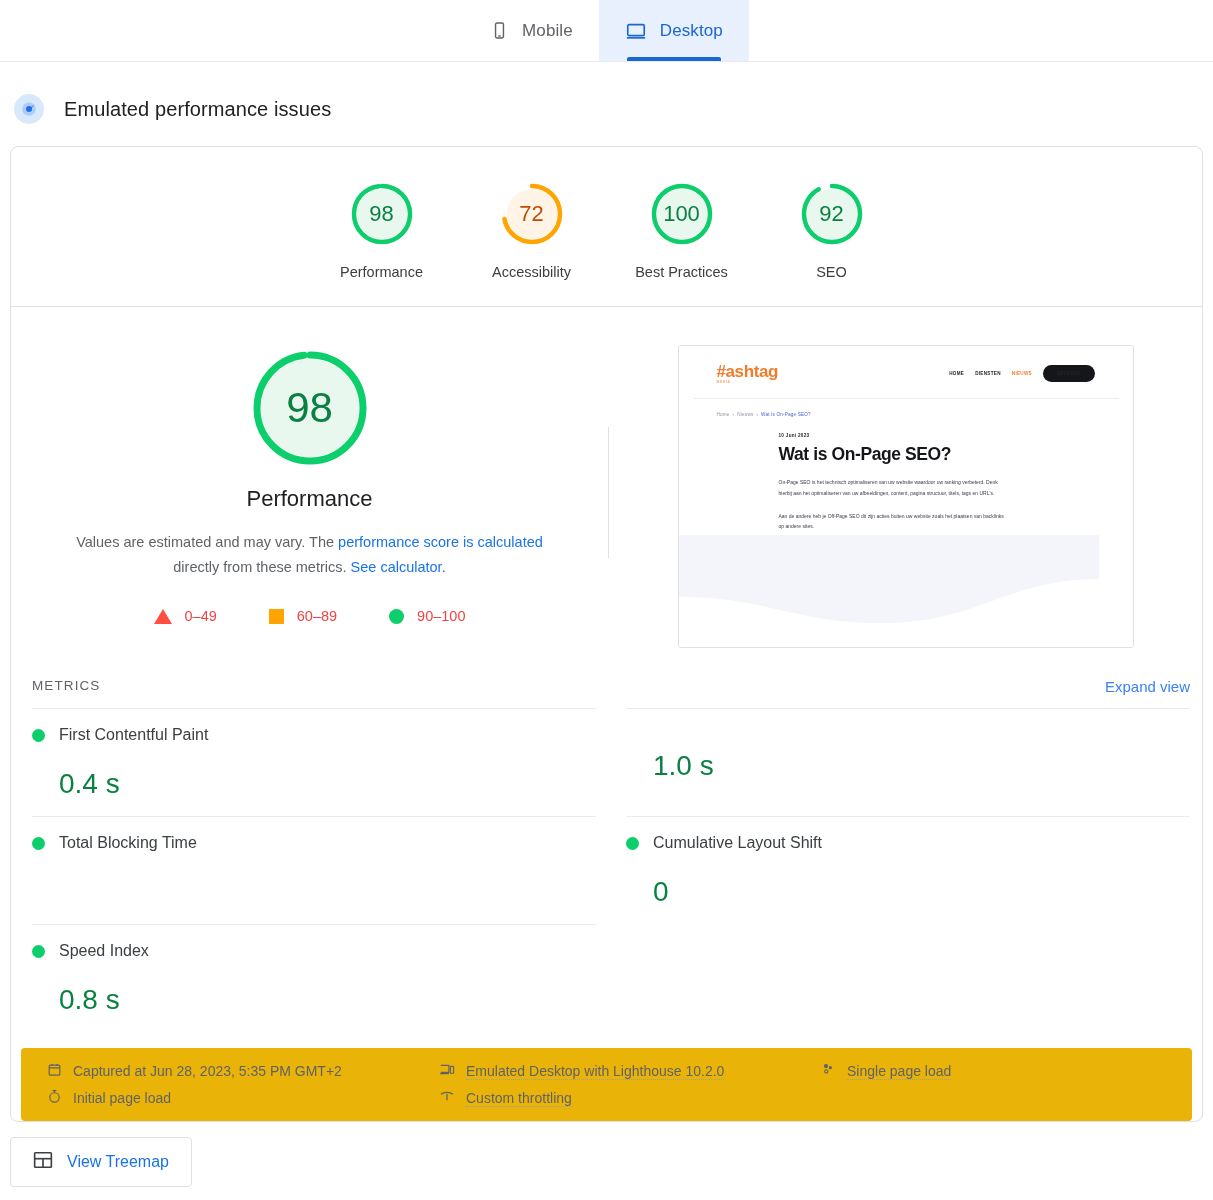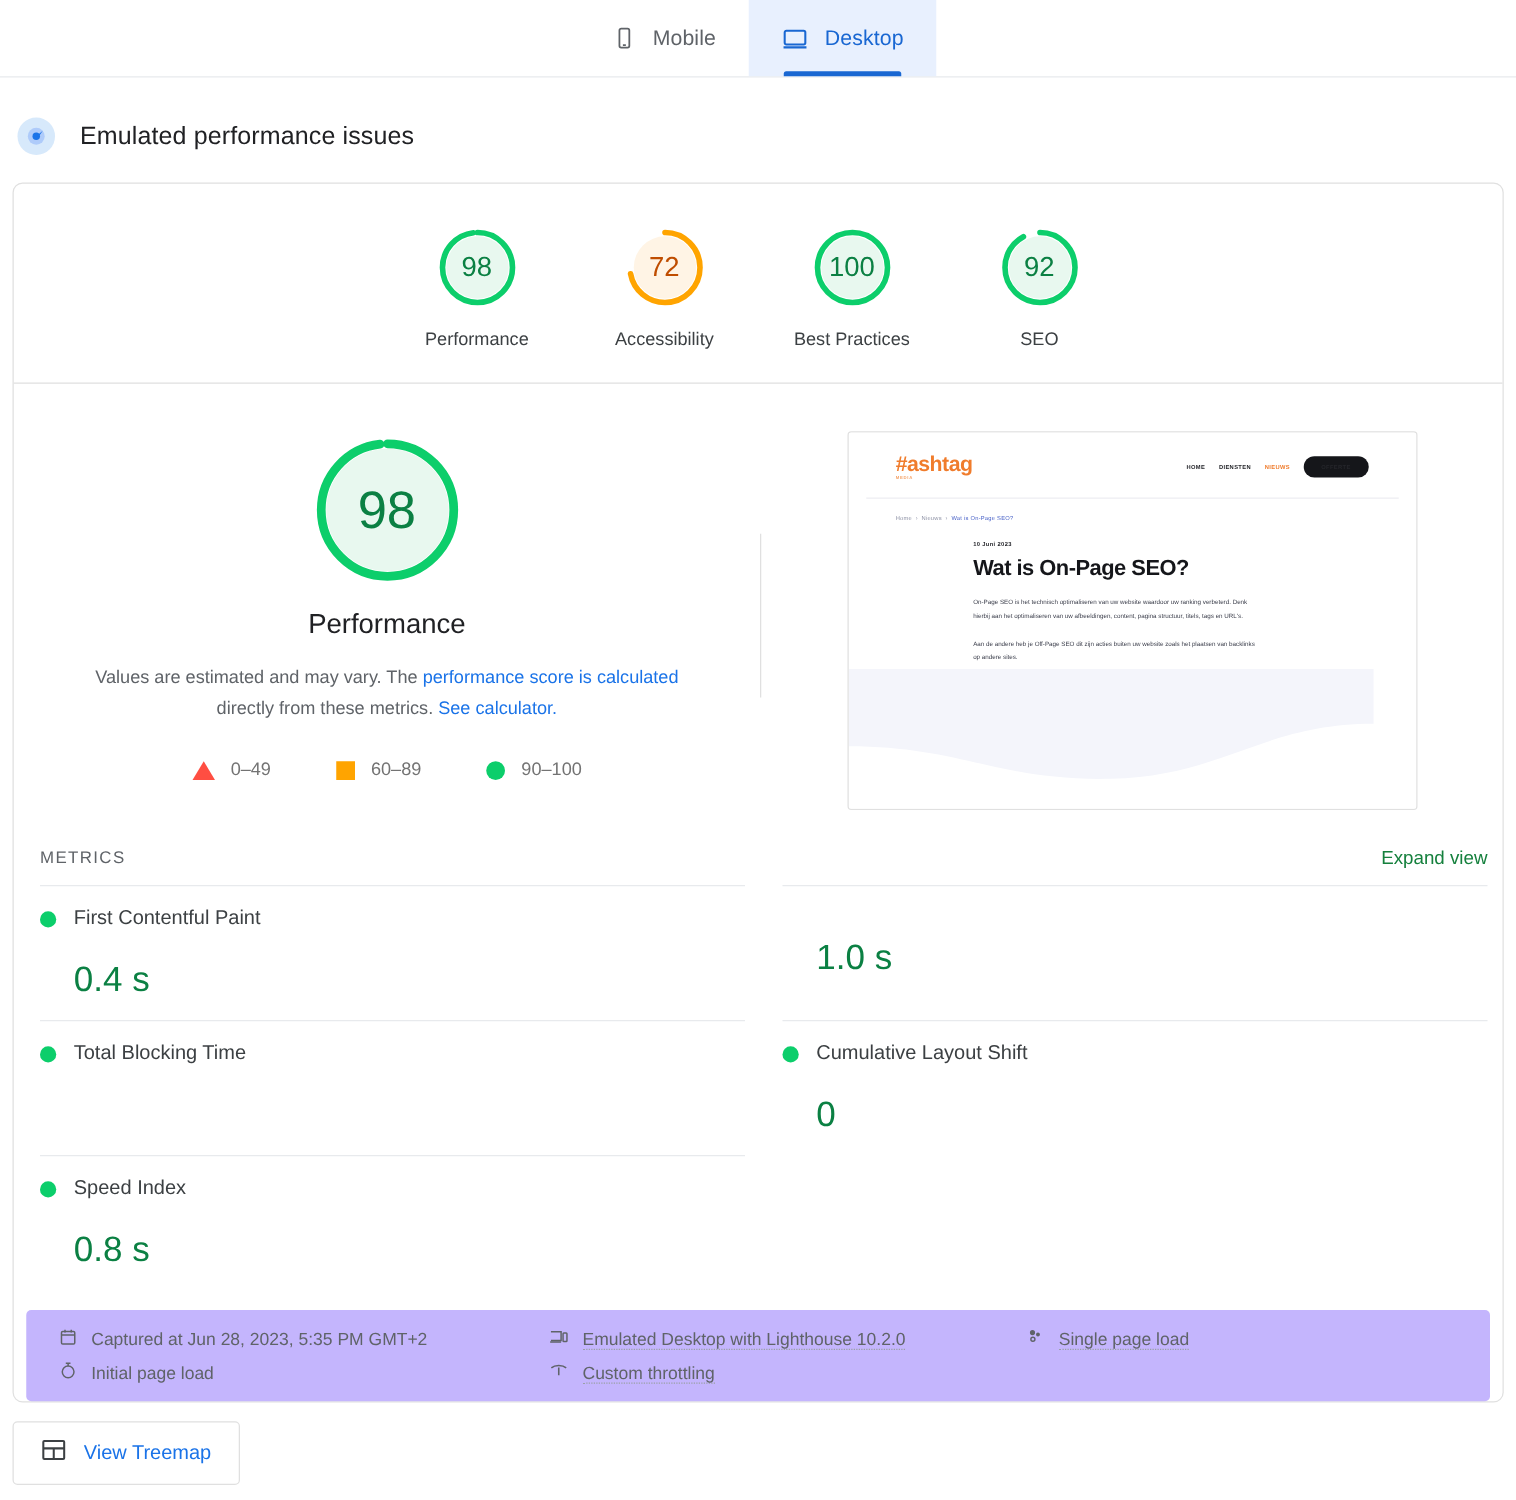--- a/index.html
+++ b/index.html
@@ -118,7 +118,7 @@
   .legend {
     margin-top: 28px;
     display: flex; align-items: flex-start; gap: 52px;
-    font-size: 14.5px; color: #737373;
+    font-size: 14.5px; color: #ef4444;
   }
   .legend-item { display: flex; align-items: center; gap: 13px; }
   .lg-tri {

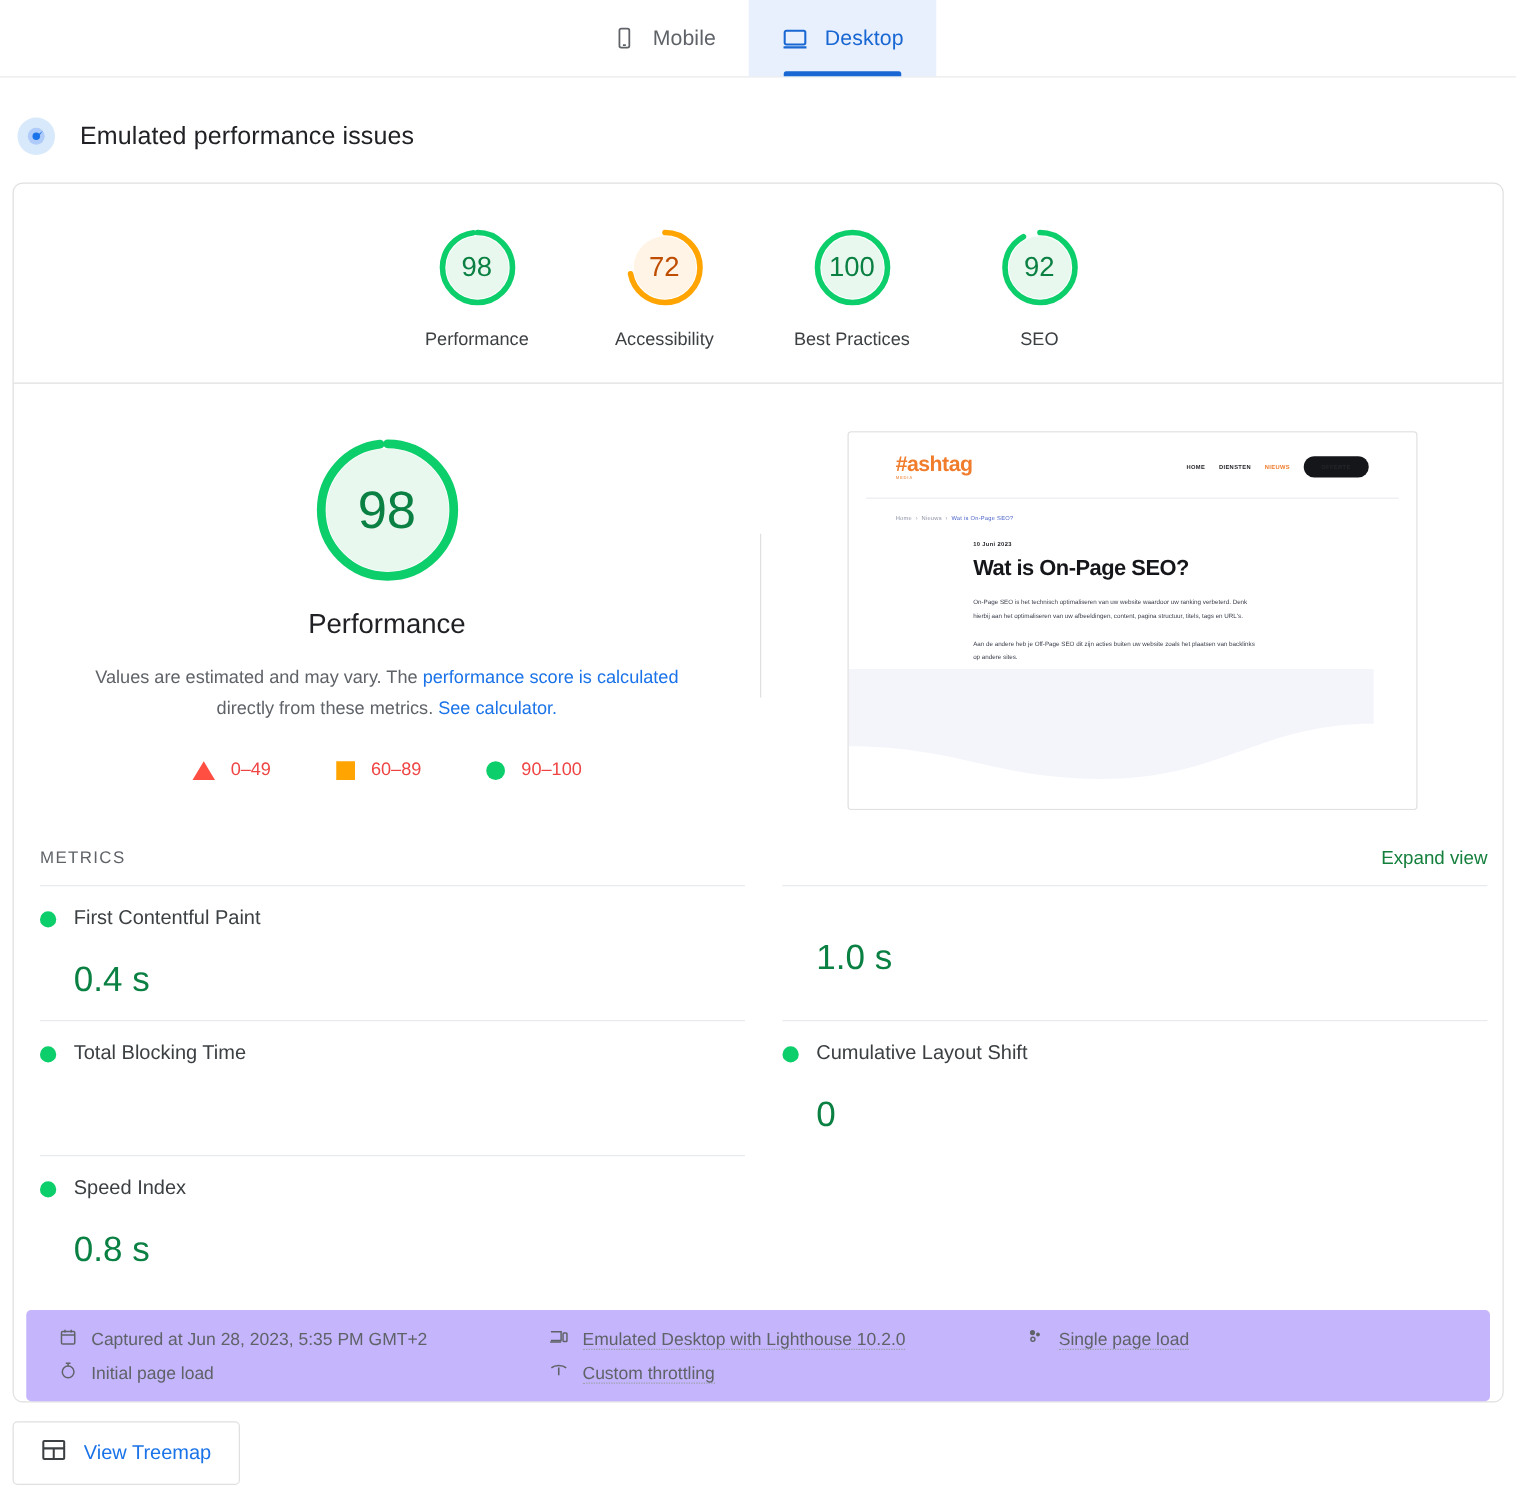--- a/index.html
+++ b/index.html
@@ -179,7 +179,7 @@
   .metrics-title {
     font-size: 13.5px; letter-spacing: 1.1px; color: #5f6368;
   }
-  .expand-view { font-size: 15px; color: #15803d; cursor: pointer; }
+  .expand-view { font-size: 15px; color: #3b82f6; cursor: pointer; }
 
   .metrics-grid {
     display: grid;

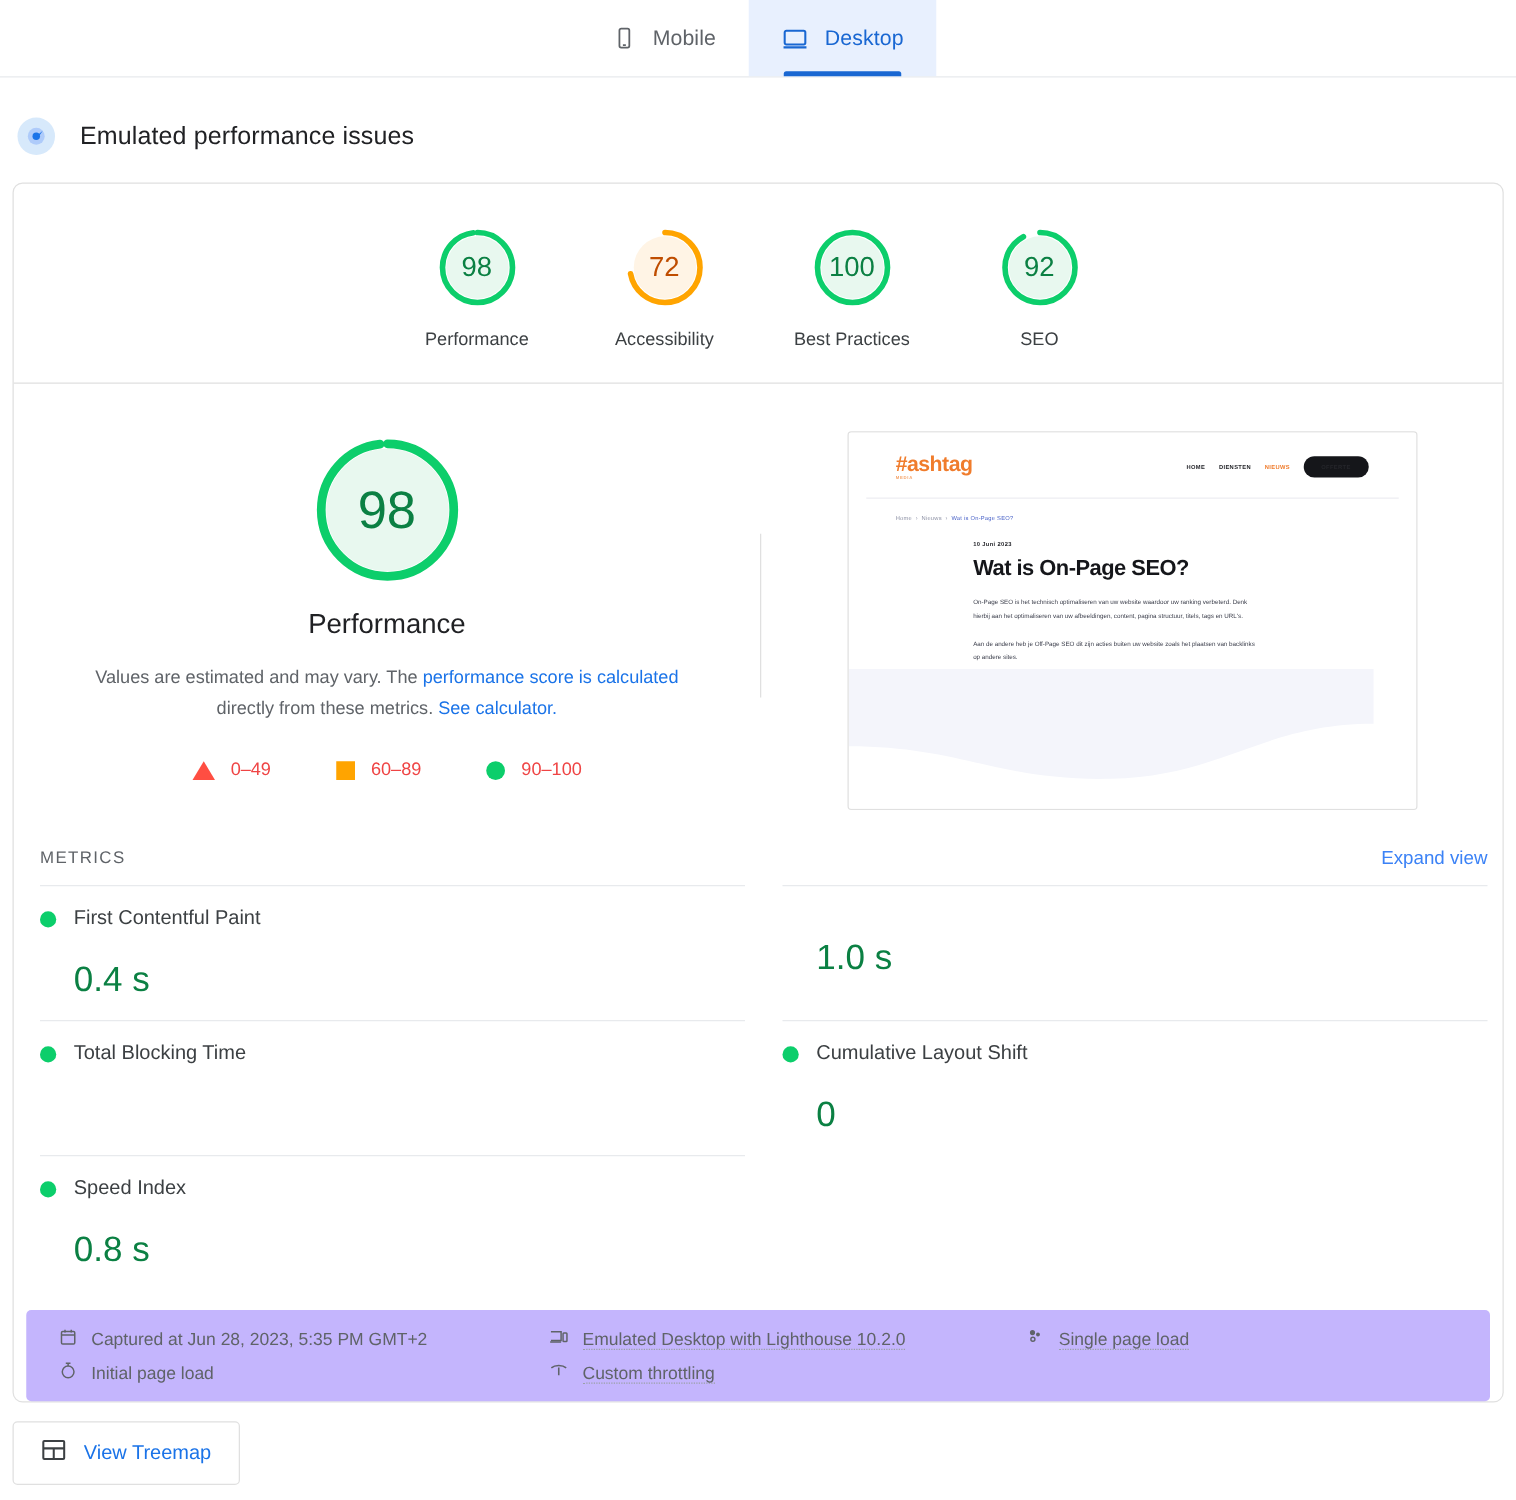--- a/index.html
+++ b/index.html
@@ -200,7 +200,7 @@
   
   .meta {
     margin: 16px 10px 0 10px;
-    background: #c4b5fd;
+    background: #eab308;
     border-radius: 4px;
     display: grid;
     grid-template-columns: 392px 382px 1fr;

